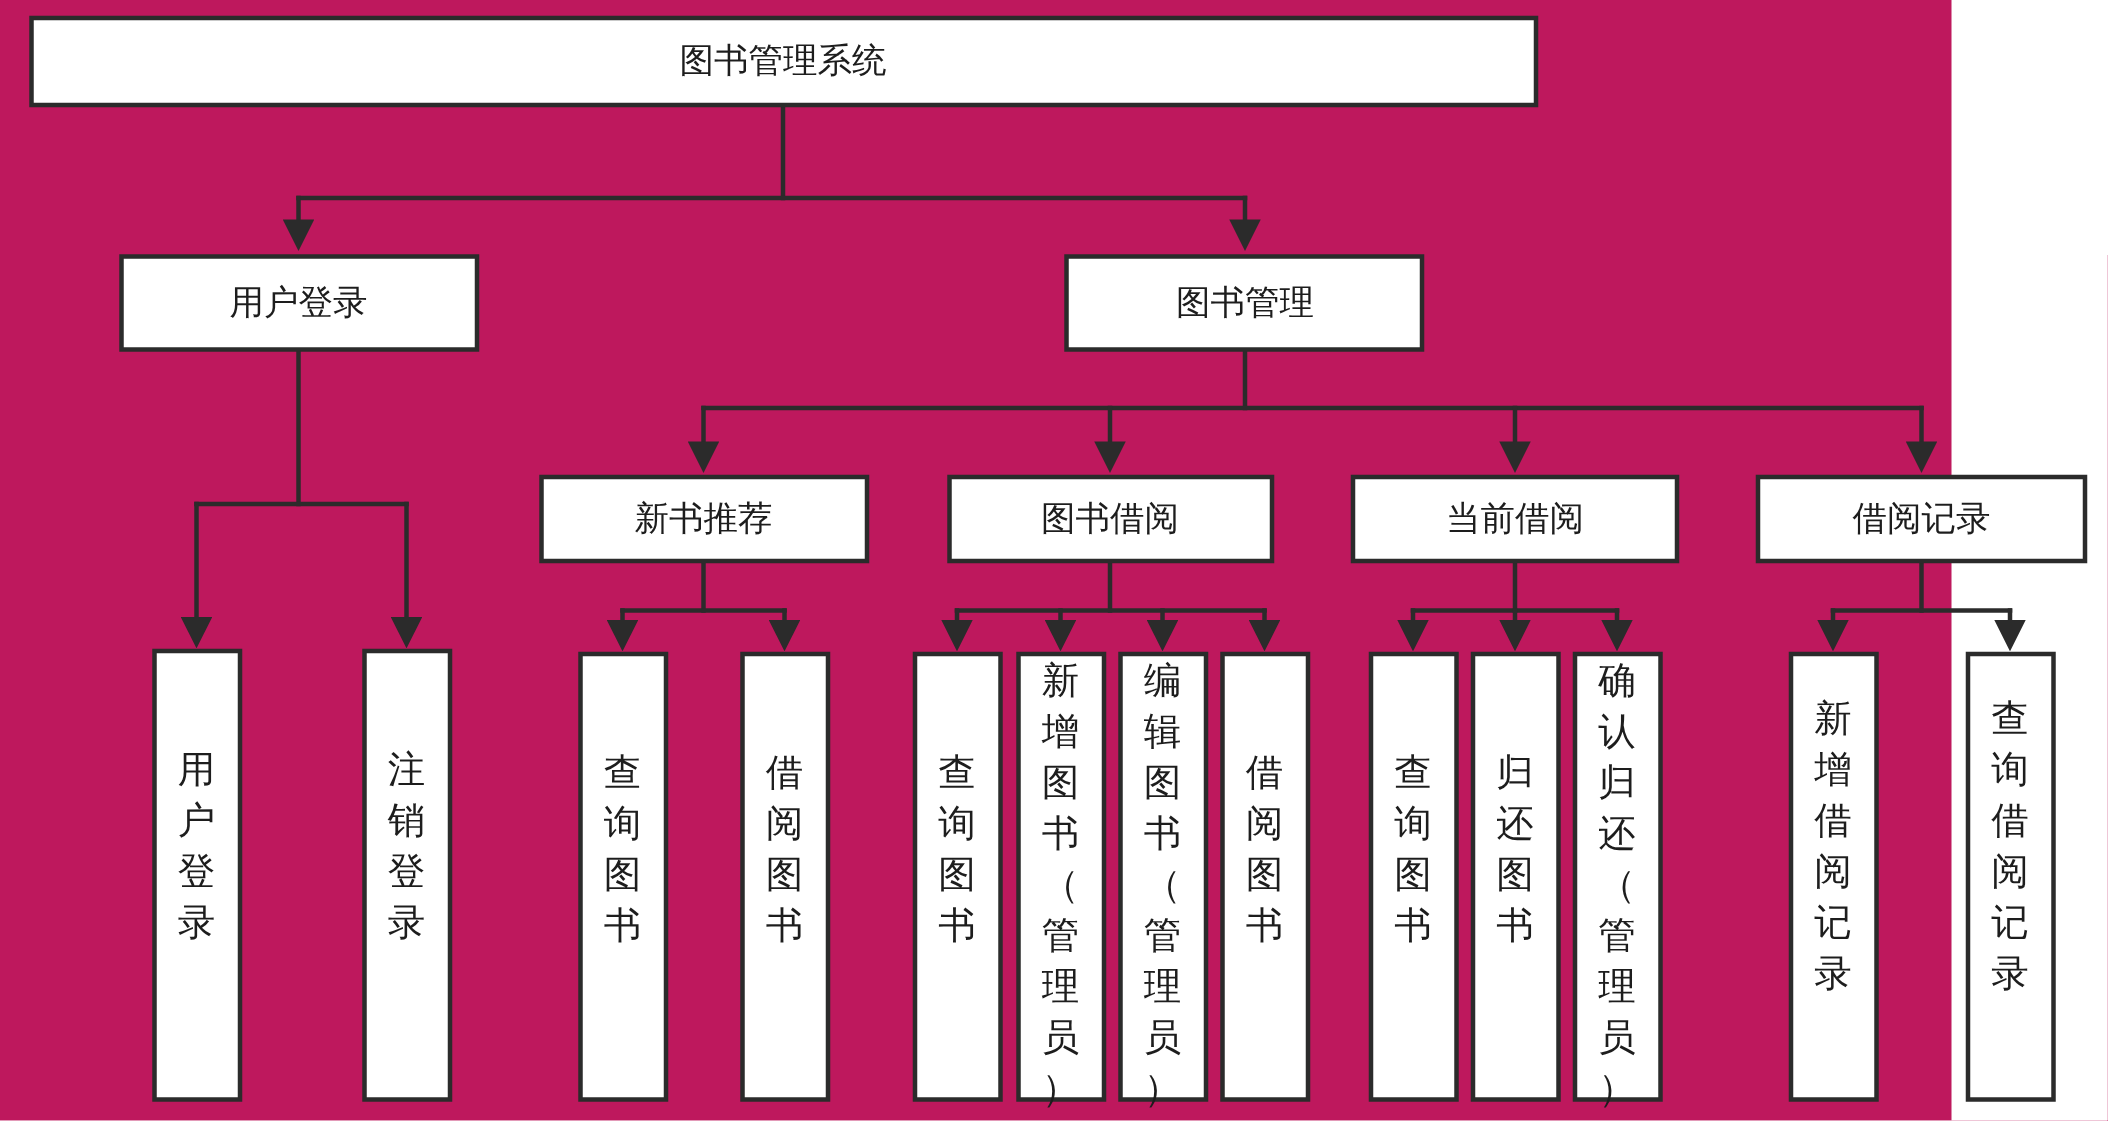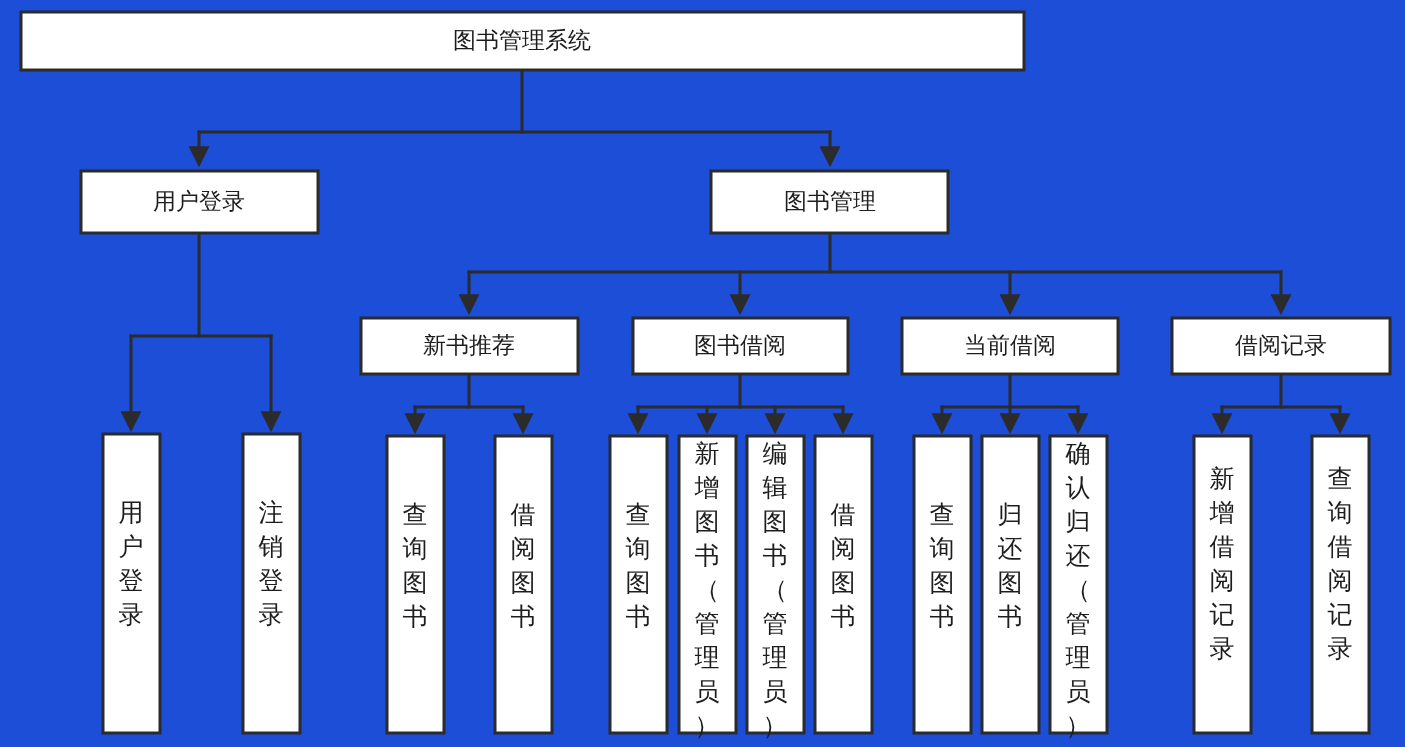--- a/index.html
+++ b/index.html
@@ -7,7 +7,7 @@
     font-family:"Liberation Sans","DejaVu Sans",sans-serif;
     width:1405px;height:747px;overflow:hidden;
   }
-  #stage{position:relative;width:1405px;height:747px;background:#1d4ed8;}
+  #stage{position:relative;width:1301px;height:747px;background:#be185d;}
   svg#diagram{position:absolute;left:0;top:0;width:1405px;height:747px;}
   .node-rect{fill:#ffffff;stroke:#2b2b2b;stroke-width:3;}
   .conn{stroke:#2b2b2b;stroke-width:3;fill:none;stroke-linecap:square;}

